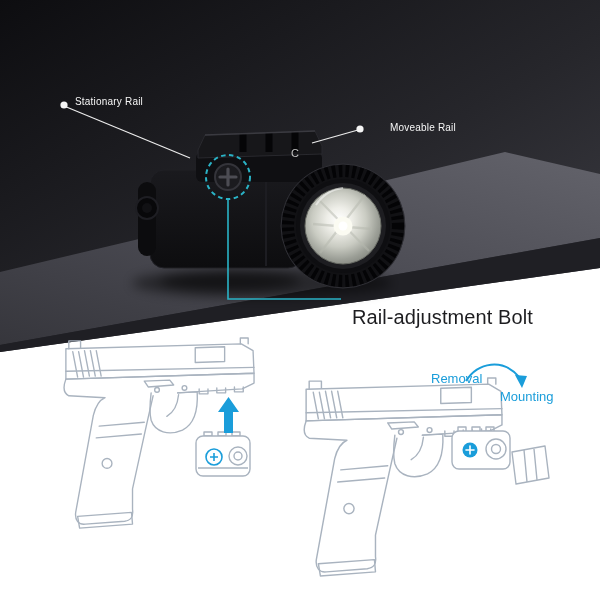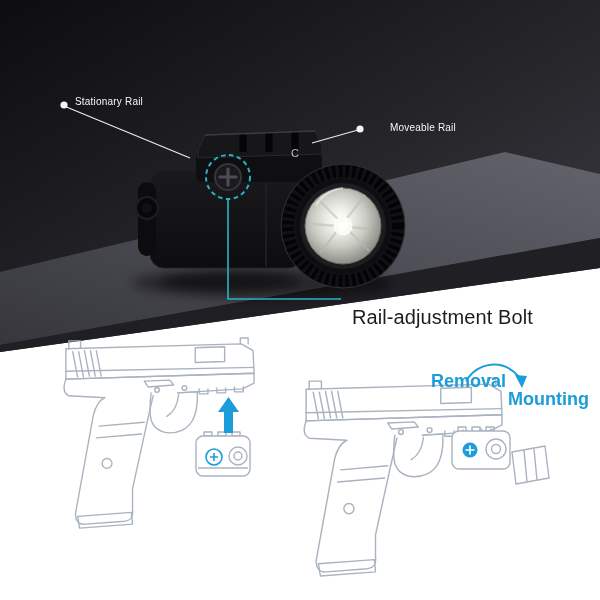--- a/index.html
+++ b/index.html
@@ -18,7 +18,7 @@
   .label{position:absolute;white-space:nowrap;font-family:"Liberation Sans", sans-serif;}
   .label.white{color:var(--callout-white);font-size:10px;letter-spacing:.2px;}
   .label.dark{color:var(--label-dark);font-size:20px;font-weight:500;letter-spacing:.1px;}
-  .label.blue{color:var(--accent-blue);font-size:18px;font-weight:bold;}
+  .label.blue{color:var(--accent-blue);font-size:13px;}
   .marking{position:absolute;color:#d6d6d6;font-size:11px;opacity:.9;}
   
   .svg-lineart{stroke:var(--line-art);}

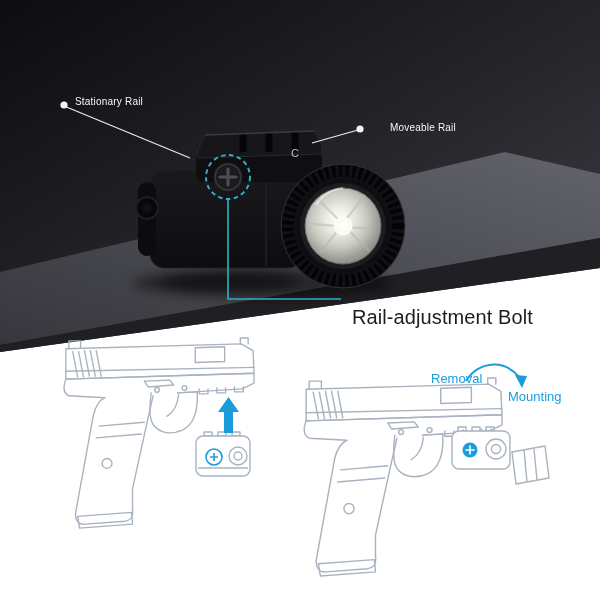--- a/index.html
+++ b/index.html
@@ -181,7 +181,7 @@
 
   <div class="label blue" style="left:431px;top:371px;">Removal</div>
 
-  <div class="label blue" style="left:500px;top:389px;margin-left:8px;">Mounting</div>
+  <div class="label blue" style="left:500px;top:389px;">Mounting</div>
 </div>
 
 </body></html>

